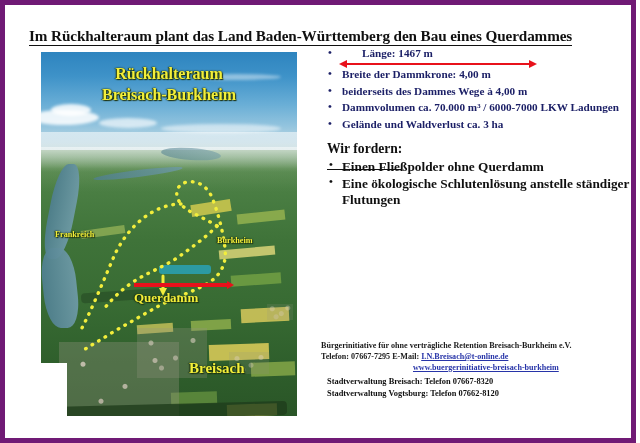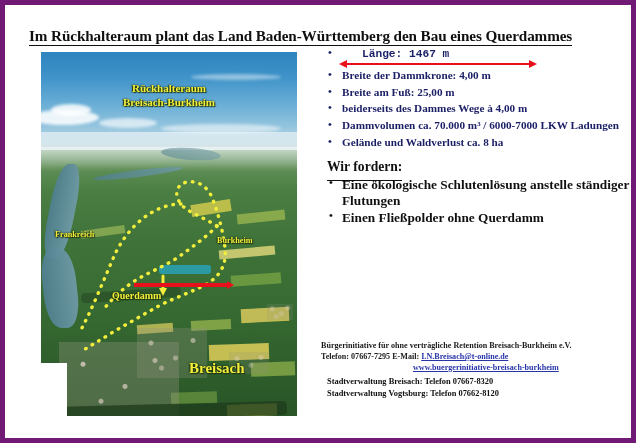--- a/index.html
+++ b/index.html
@@ -217,7 +217,6 @@
   #laenge-text {
     display: inline-block;
     margin-left: 20px;
-    font-family: Liberation Mono, monospace;
   }
 
   #wir-fordern {

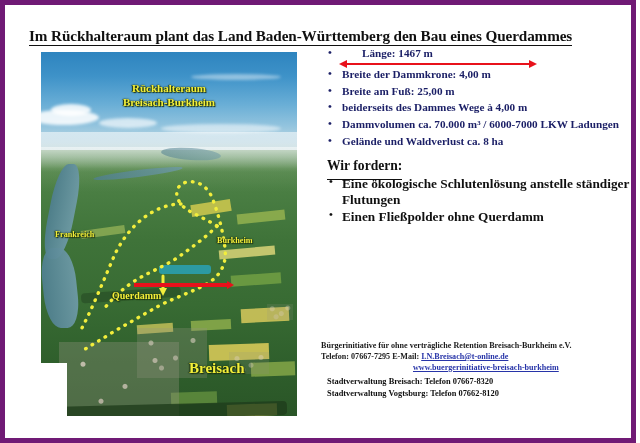--- a/index.html
+++ b/index.html
@@ -124,8 +124,8 @@
   #photo-title {
     left: 50%;
     transform: translateX(-50%);
-    top: 29px;
-    font-size: 11px;
+    top: 12px;
+    font-size: 16px;
     line-height: 1.3;
     text-align: center;
   }

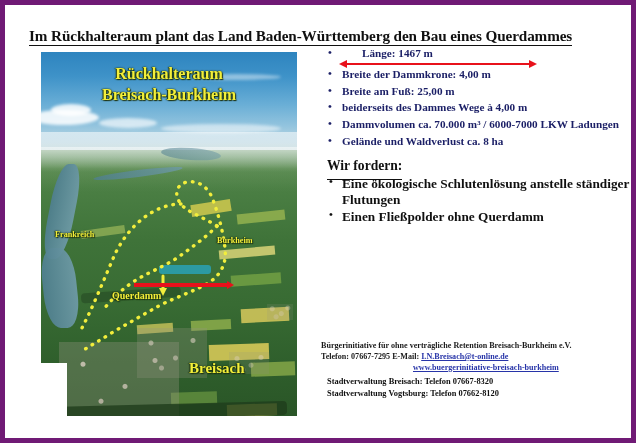--- a/index.html
+++ b/index.html
@@ -373,7 +373,6 @@
       </li>
 
       <li class="big indent">Breite der Dammkrone: 4,00 m</li>
-      <li class="big indent">Breite am Fuß: 25,00 m</li>
       <li>beiderseits des Dammes Wege à 4,00 m</li>
       <li>Dammvolumen ca. 70.000 m³  / 6000-7000 LKW Ladungen</li>
       <li>Gelände und Waldverlust ca. 8 ha</li>

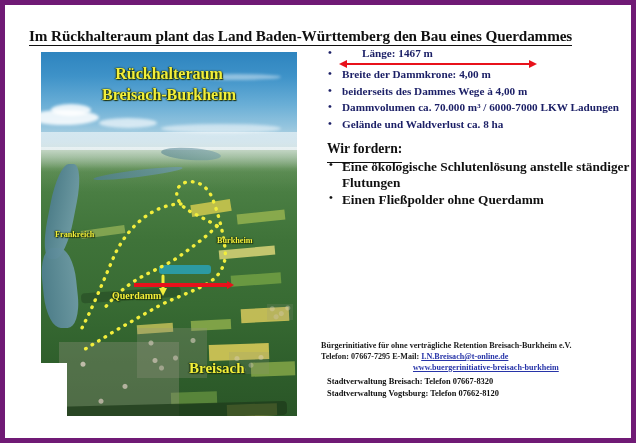--- a/index.html
+++ b/index.html
@@ -375,7 +375,7 @@
       <li class="big indent">Breite der Dammkrone: 4,00 m</li>
       <li>beiderseits des Dammes Wege à 4,00 m</li>
       <li>Dammvolumen ca. 70.000 m³  / 6000-7000 LKW Ladungen</li>
-      <li>Gelände und Waldverlust ca. 8 ha</li>
+      <li>Gelände und Waldverlust ca. 3 ha</li>
     </ul>
 
     <div id="wir-fordern"><span>Wir fordern:</span></div>

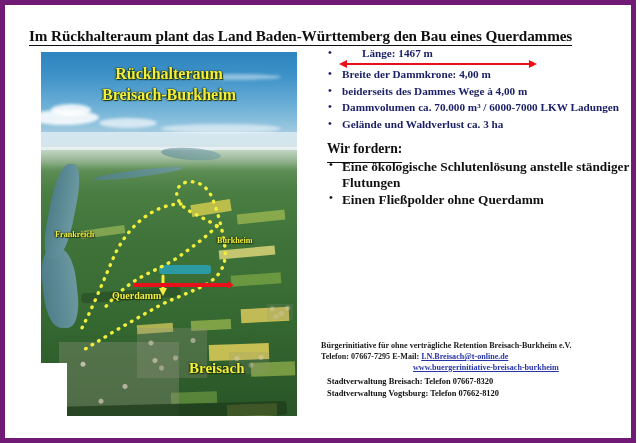--- a/index.html
+++ b/index.html
@@ -226,7 +226,7 @@
     font-weight: bold;
     font-size: 13.6px;
   }
-  #wir-fordern span { border-bottom: 1.4px solid #101010; padding-bottom: 6px; text-align: center; }
+  #wir-fordern span { border-bottom: 1.4px solid #101010; padding-bottom: 13px; text-align: center; }
 
   ul.bl2 {
     list-style: none;

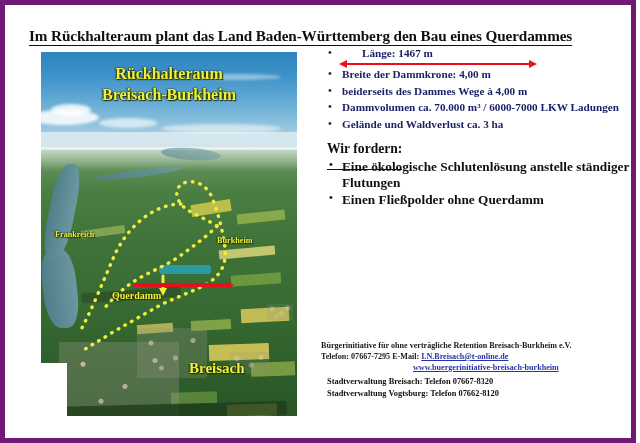--- a/index.html
+++ b/index.html
@@ -381,8 +381,8 @@
     <div id="wir-fordern"><span>Wir fordern:</span></div>
 
     <ul class="bl2">
+      <li>Einen Fließpolder ohne Querdamm</li>
       <li>Eine ökologische Schlutenlösung anstelle ständiger Flutungen</li>
-      <li>Einen Fließpolder ohne Querdamm</li>
     </ul>
   </div>
 

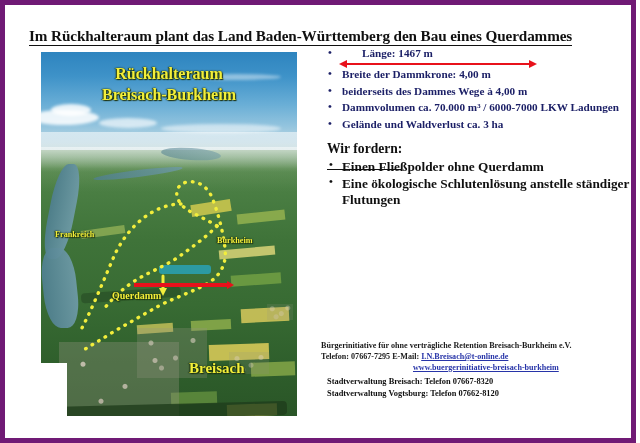--- a/index.html
+++ b/index.html
@@ -131,7 +131,7 @@
   }
   #lbl-frankreich { left: 14px;  top: 178px; font-size: 8.2px; }
   #lbl-burkheim  { left: 176px; top: 184px; font-size: 8.2px; }
-  #lbl-querdamm  { left: 71px;  top: 238px; font-size: 10px; }
+  #lbl-querdamm  { left: 93px;  top: 238px; font-size: 13px; }
   #lbl-breisach  { left: 148px; top: 308px; font-size: 15px; }
 
   

